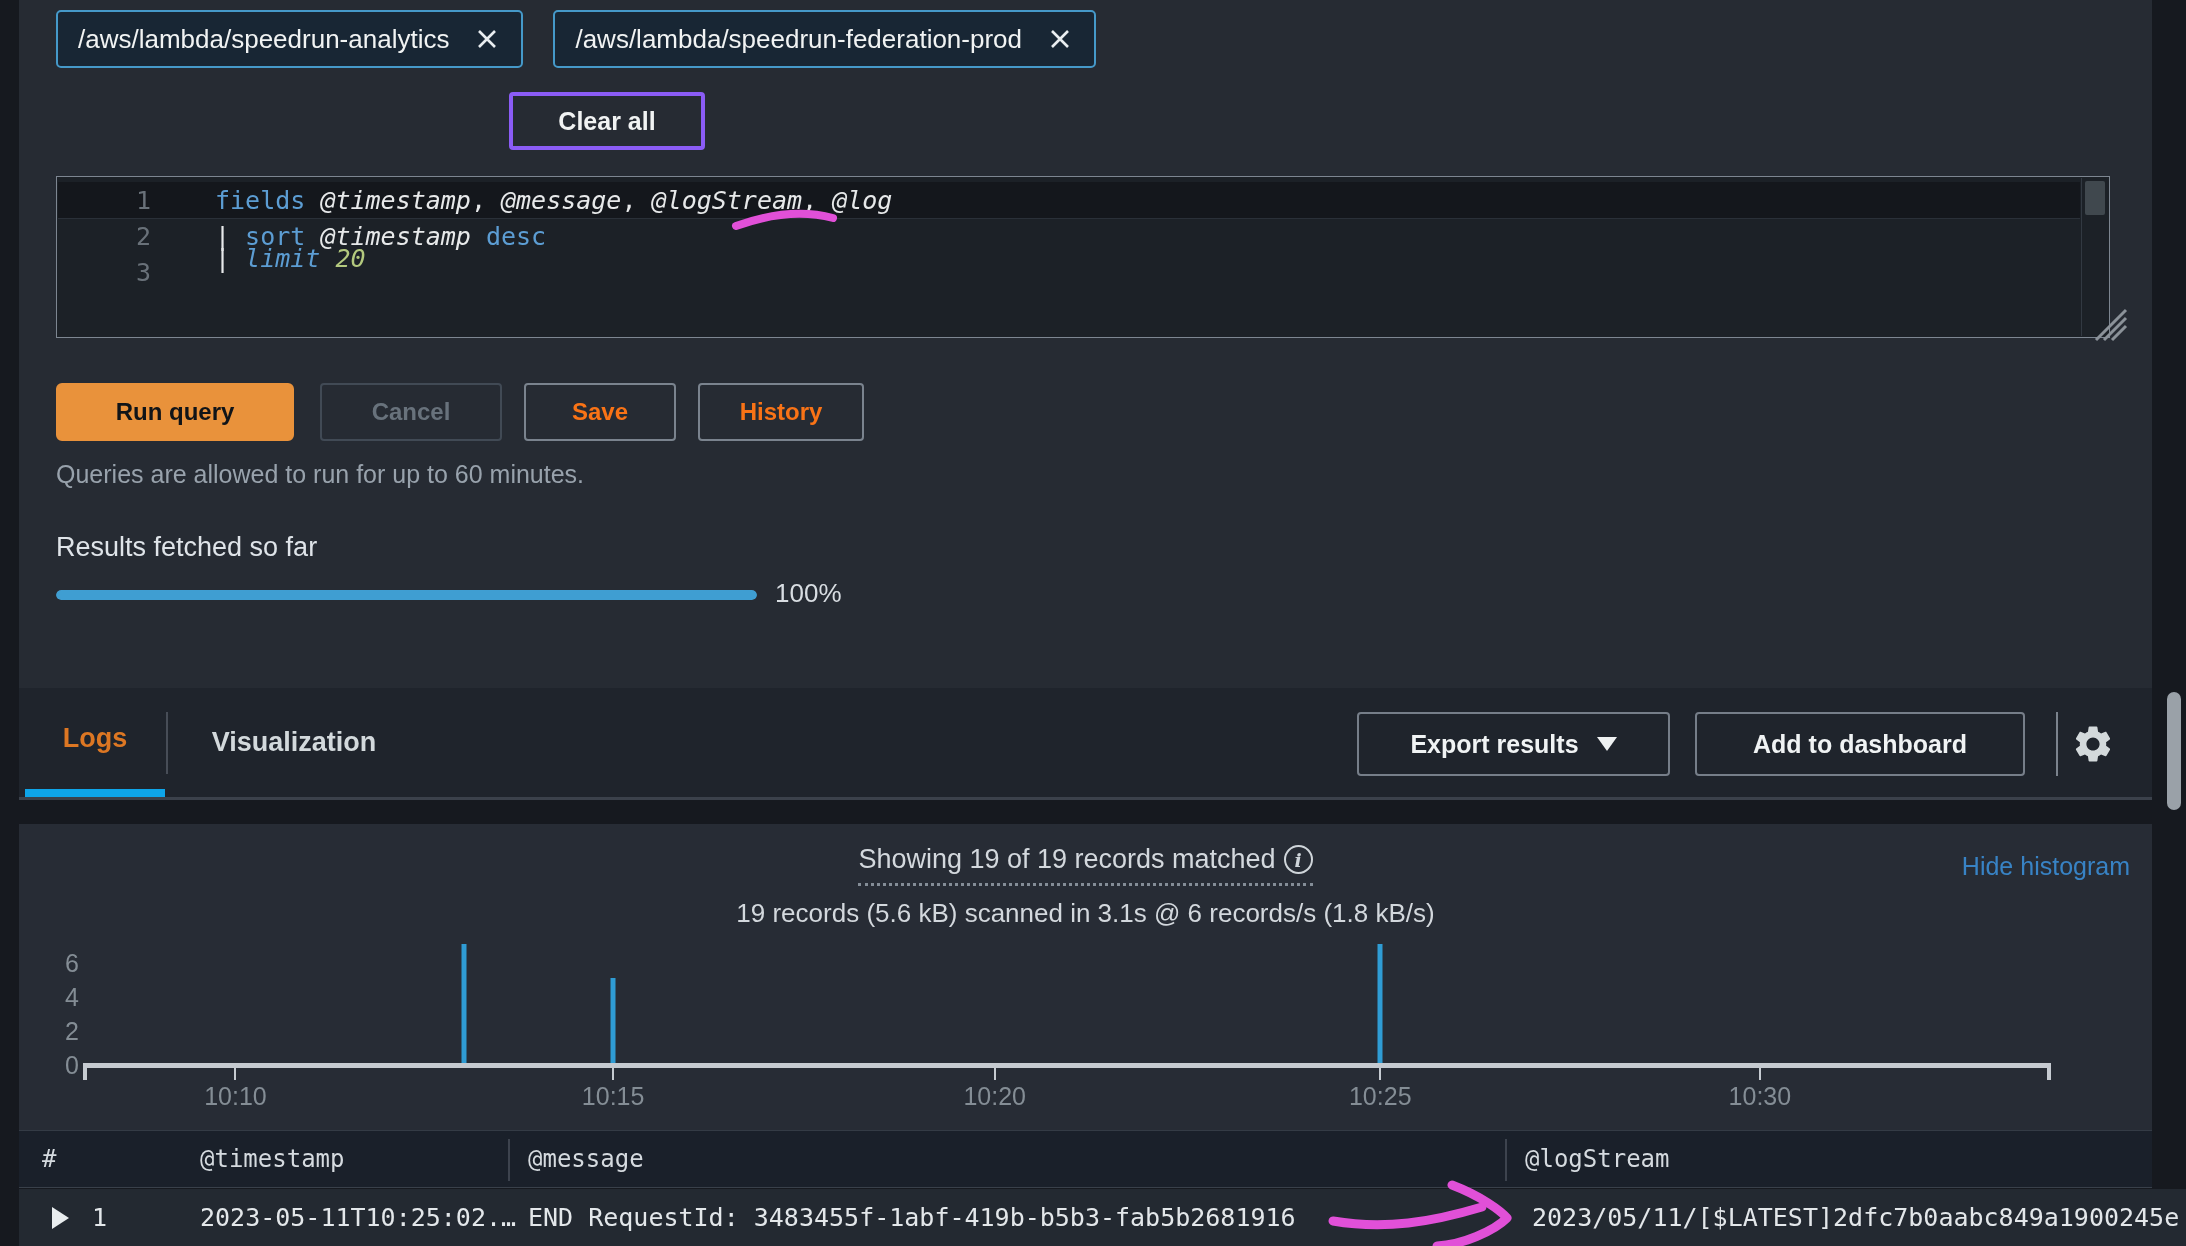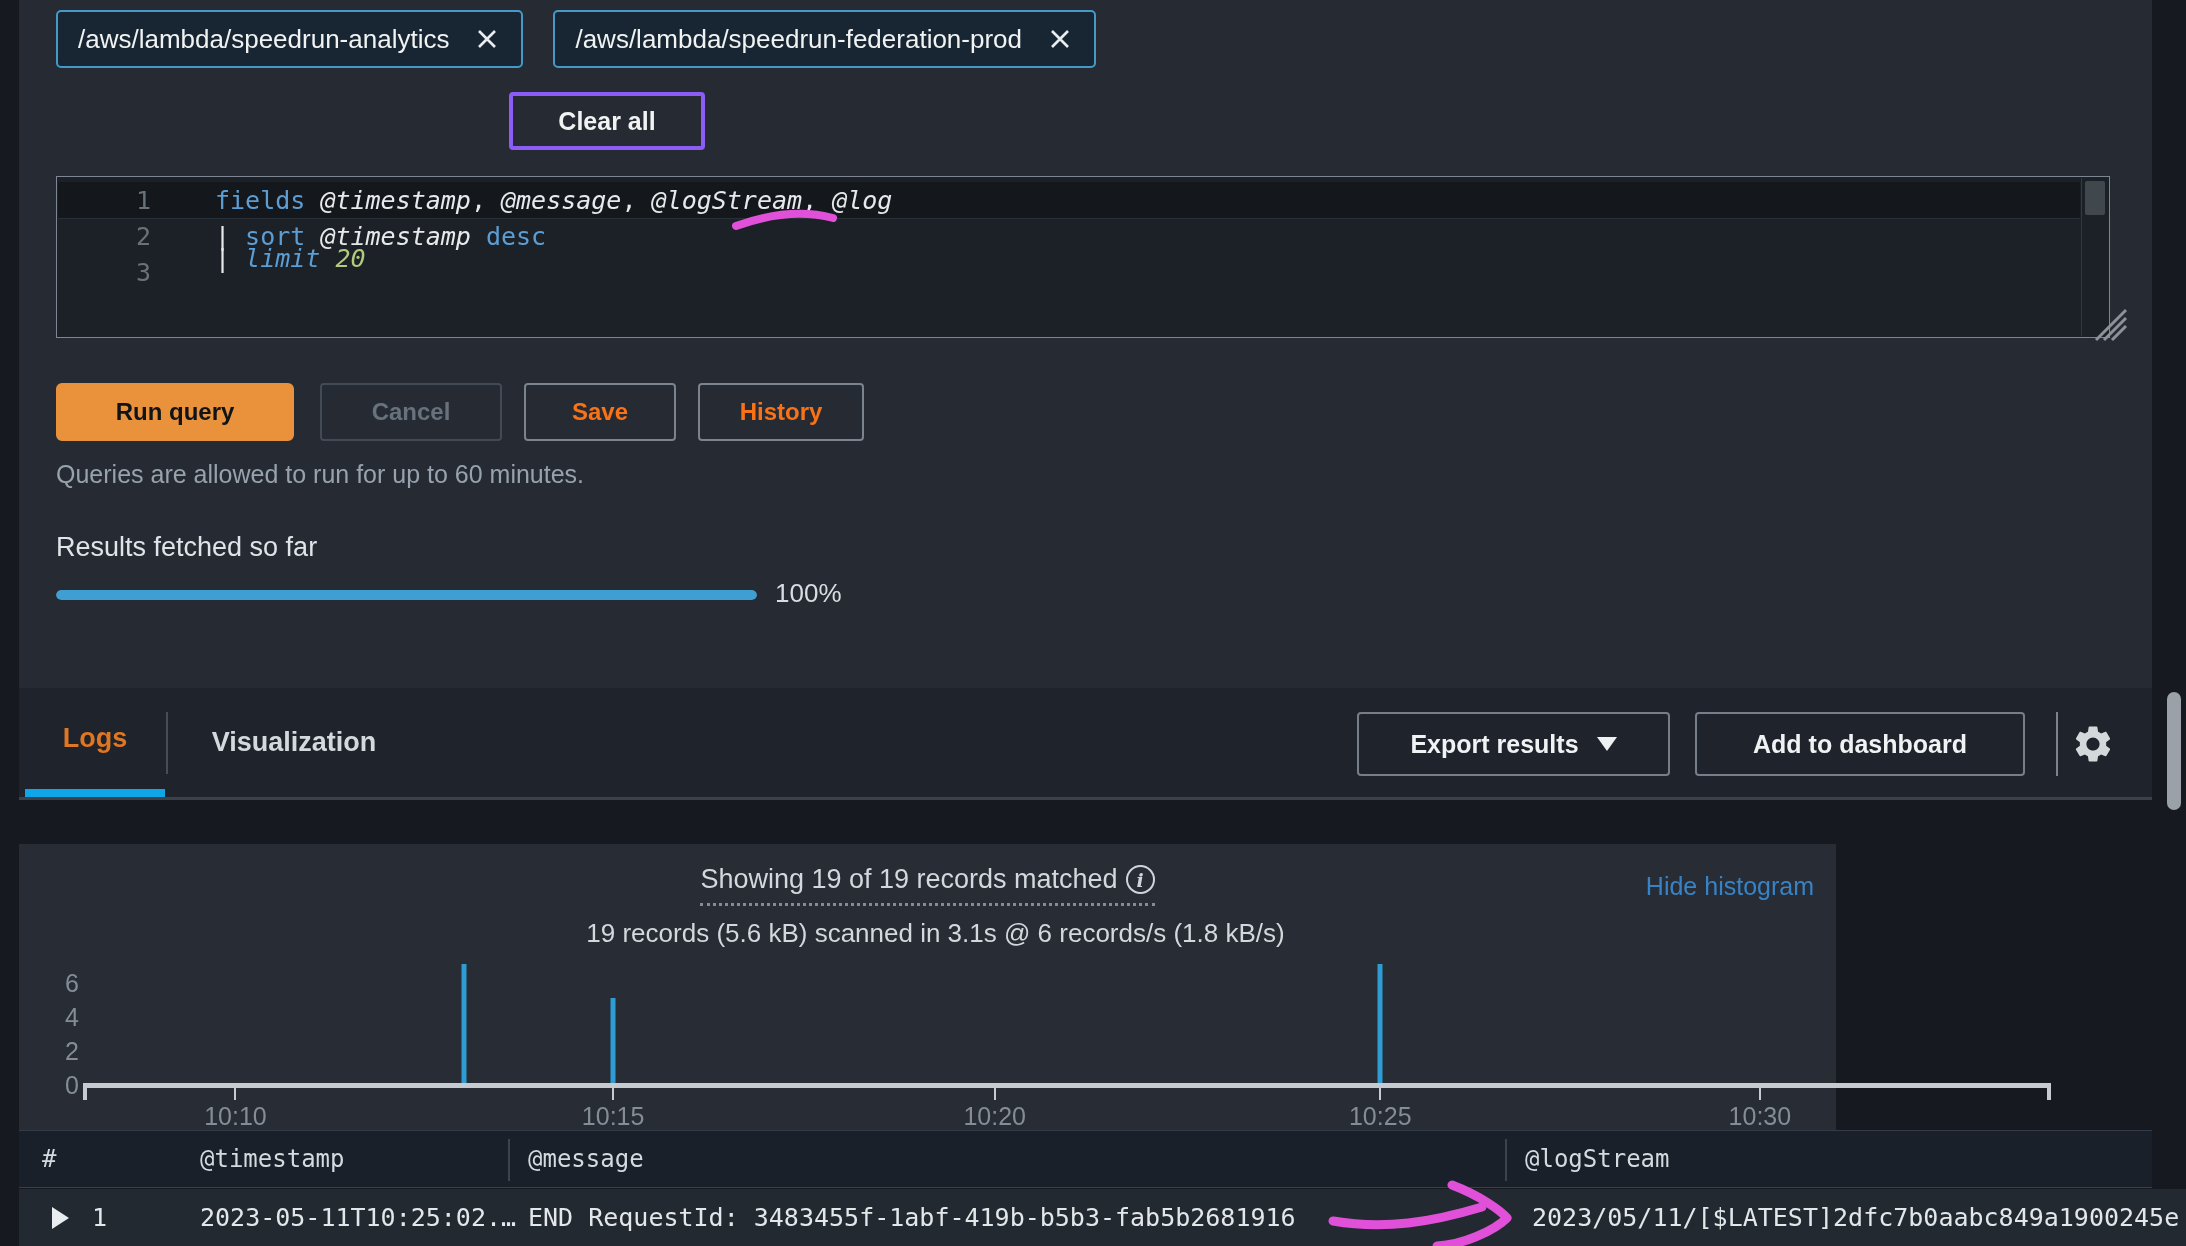--- a/index.html
+++ b/index.html
@@ -77,7 +77,7 @@
   .caret-down { width:0; height:0; border-left:10px solid transparent; border-right:10px solid transparent; border-top:14px solid #eef1f2; }
 
   
-  .results-band { left:19px; top:844px; width:1817px; height:330px; background:#272c35; }
+  .results-band { left:19px; top:824px; width:2133px; height:330px; background:#272c35; }
   .matched-wrap { top:20px; left:0; width:100%; text-align:center; }
   .matched-inner { display:inline-flex; align-items:center; gap:8px; border-bottom:3px dotted #848d97; padding-bottom:8px; font-size:27px; color:#d3d8dd; }
   .info-icon {

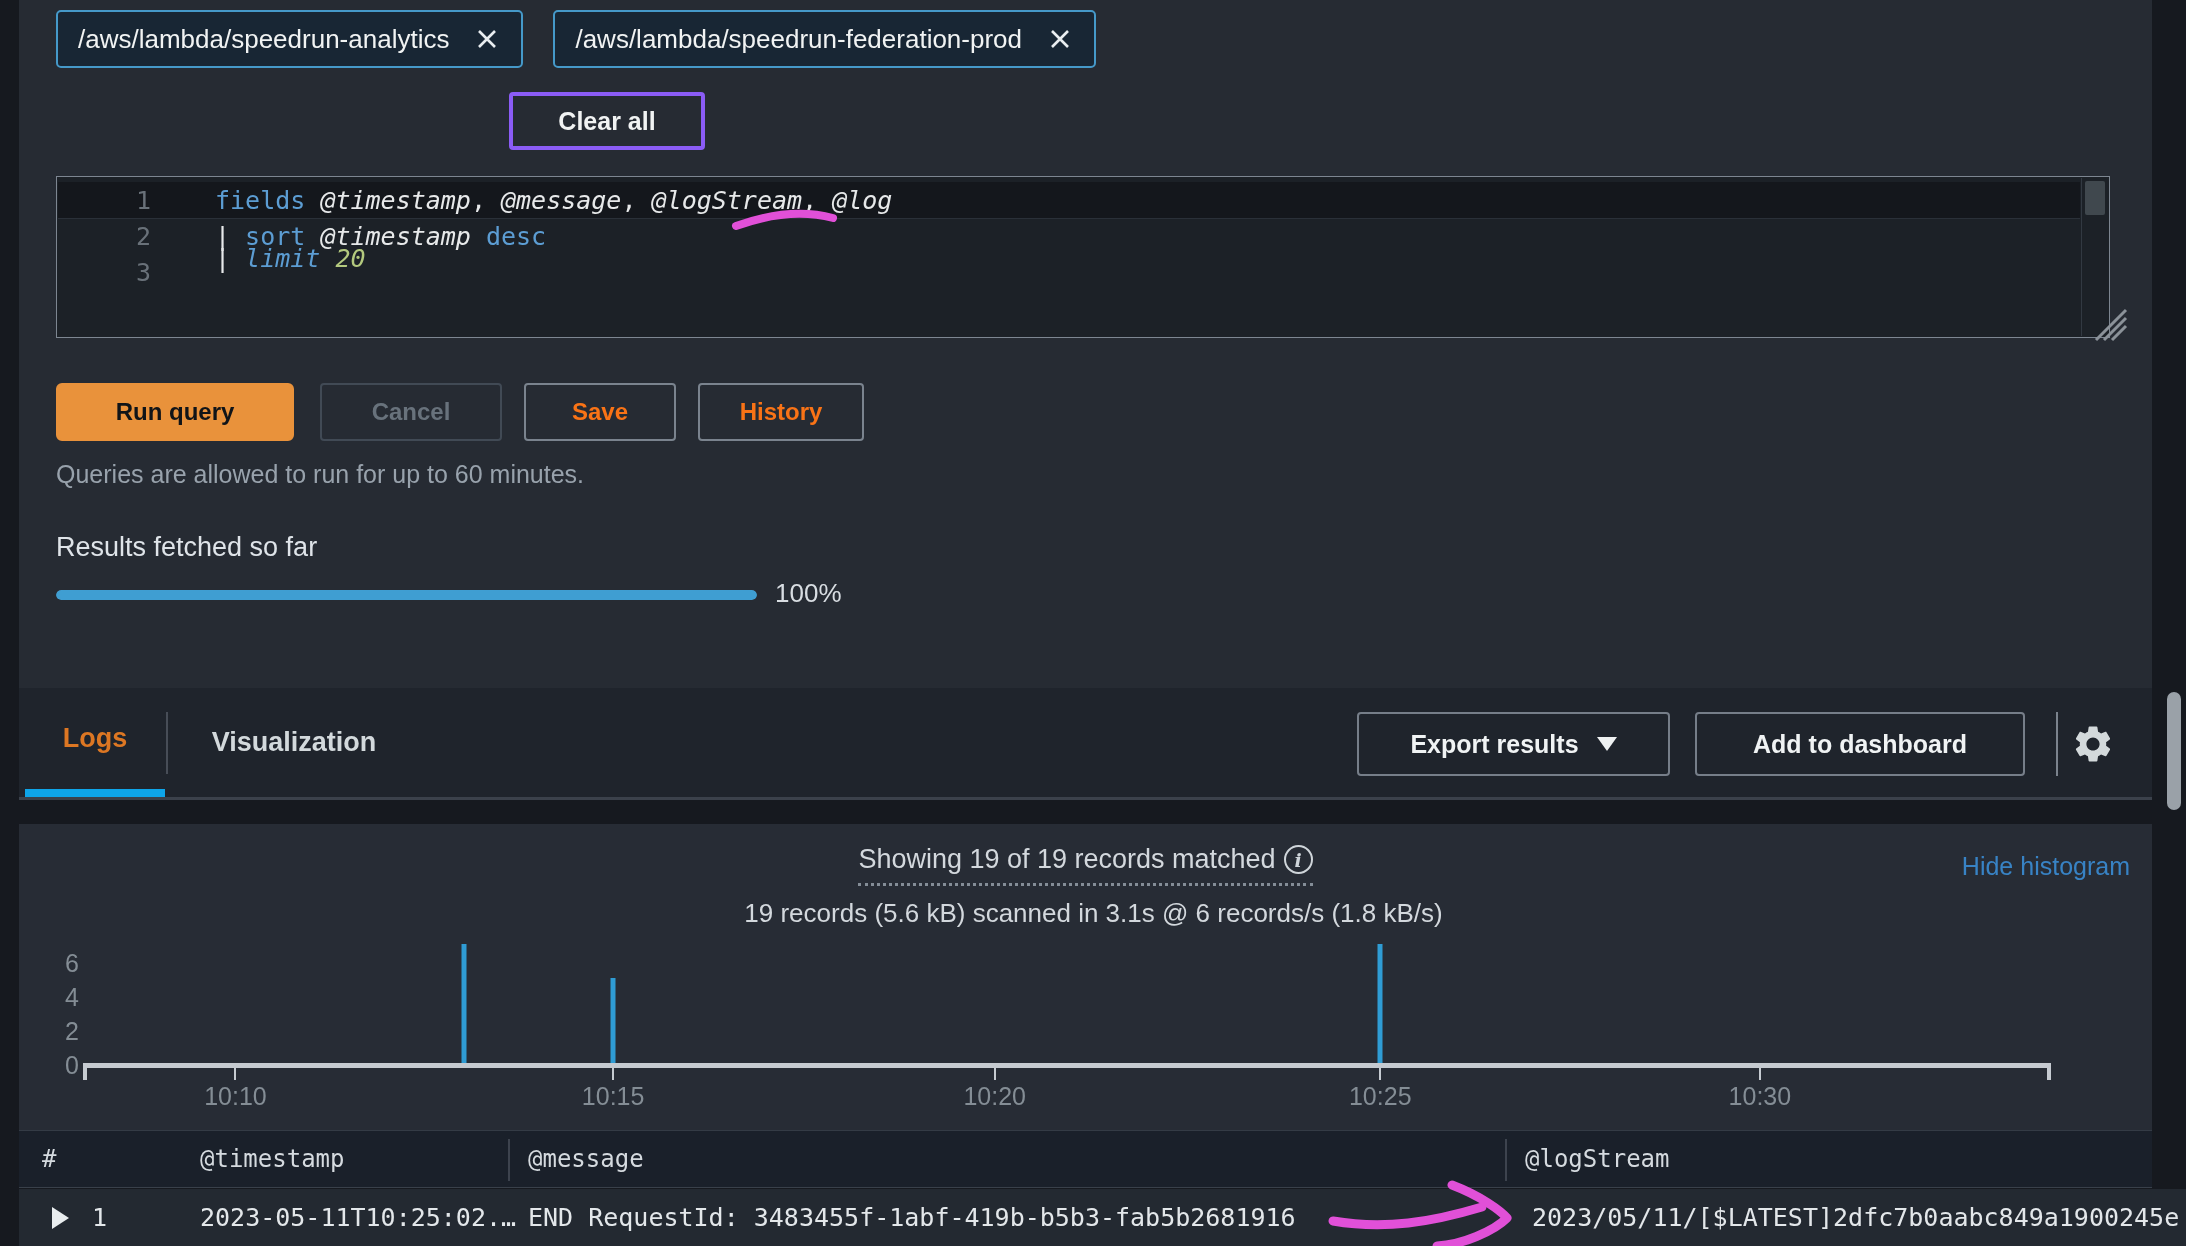--- a/index.html
+++ b/index.html
@@ -85,7 +85,7 @@
     display:inline-flex; align-items:center; justify-content:center; cursor:pointer;
   }
   .info-icon::after { content:"i"; font-family:"DejaVu Serif", serif; font-style:italic; font-weight:bold; font-size:19px; color:#cfd5da; }
-  .stats-line { top:74px; left:0; width:100%; text-align:center; font-size:26px; color:#d3d8dd;margin-left:8px; }
+  .stats-line { top:74px; left:0; width:100%; text-align:center; font-size:26px; color:#d3d8dd; }
   .hide-link { top:28px; right:22px; font-size:25px; color:#3883c5; cursor:pointer; }
 
   .hx-axis { left:65px; top:239px; width:1967px; height:5px; background:#c6cbd1; }

